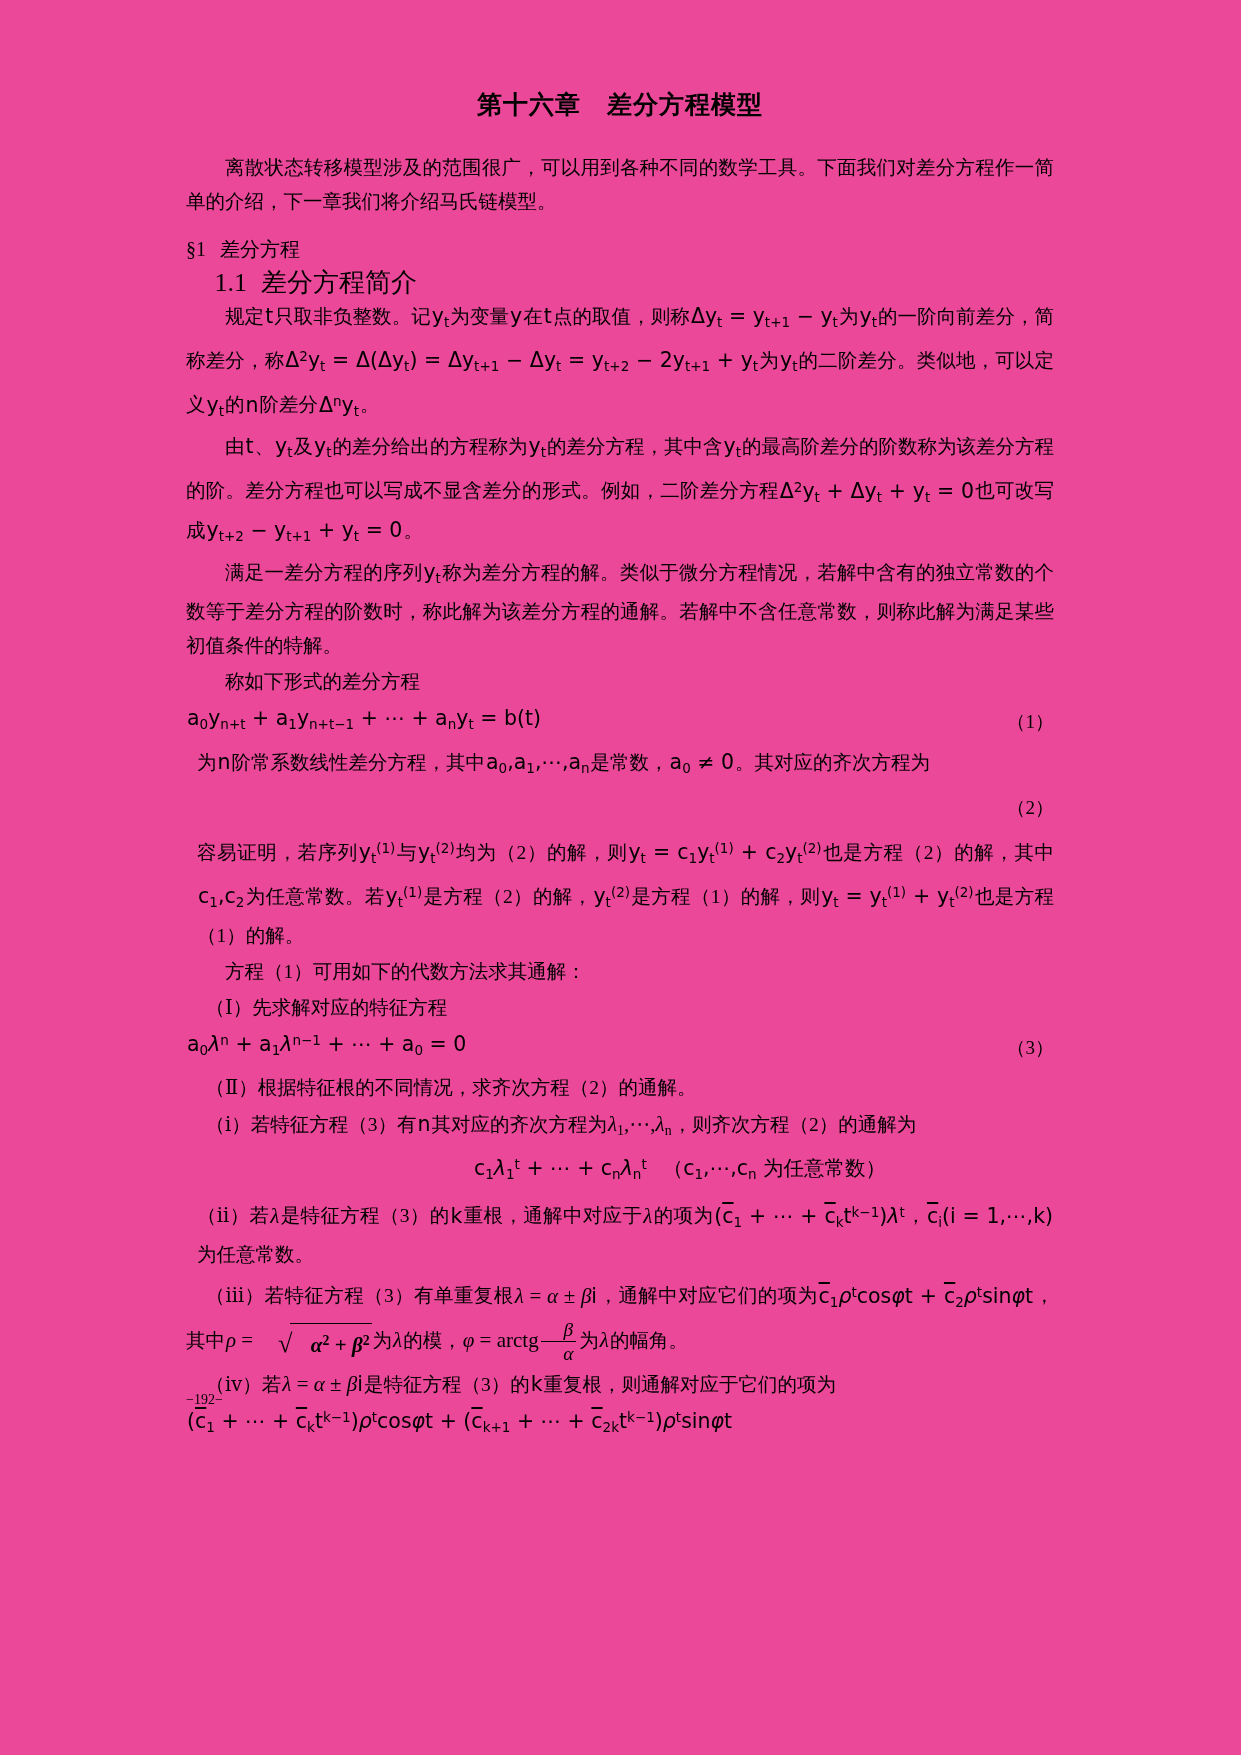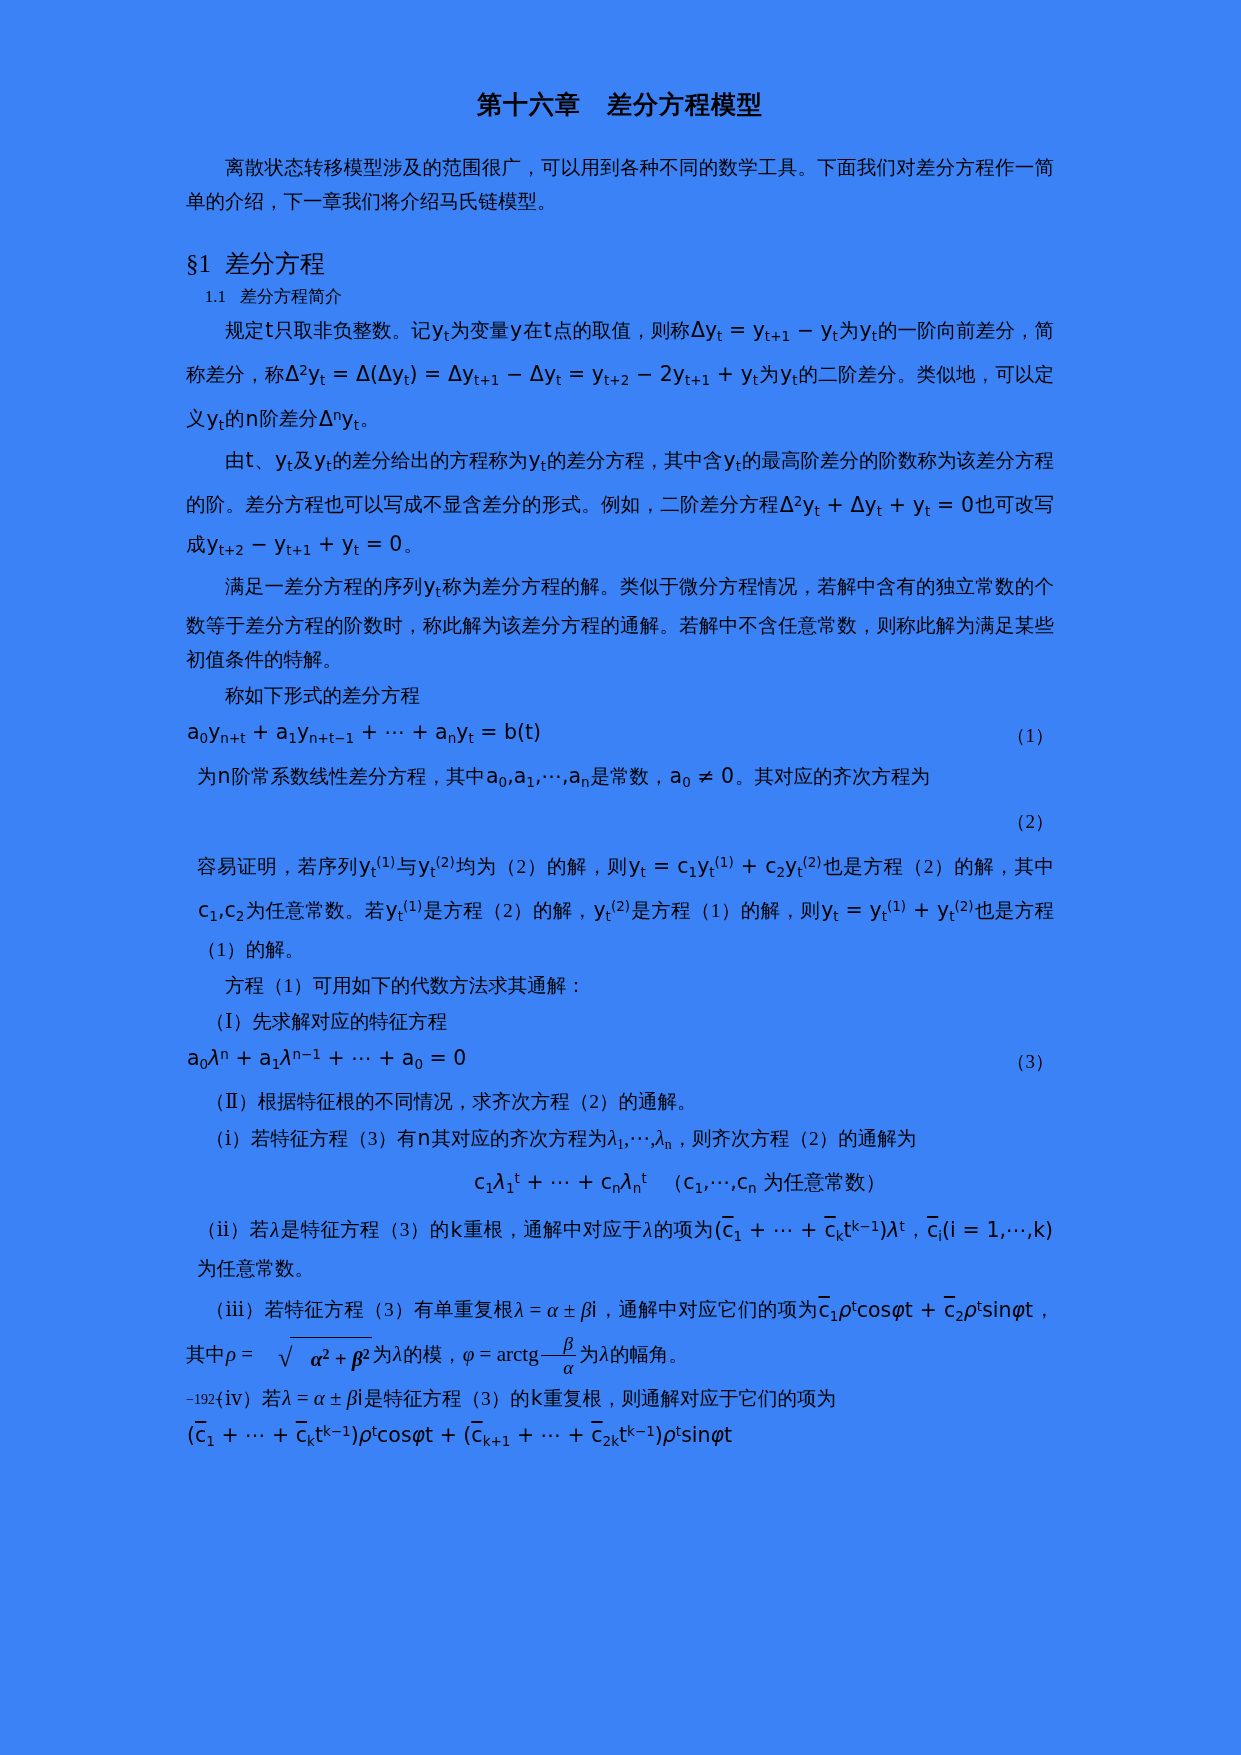--- a/index.html
+++ b/index.html
@@ -15,7 +15,7 @@
     position: relative;
     width: 1241px;
     height: 1755px;
-    background: #3b82f6;
+    background: #ec4899;
     margin: 0 auto;
     overflow: hidden;
   }

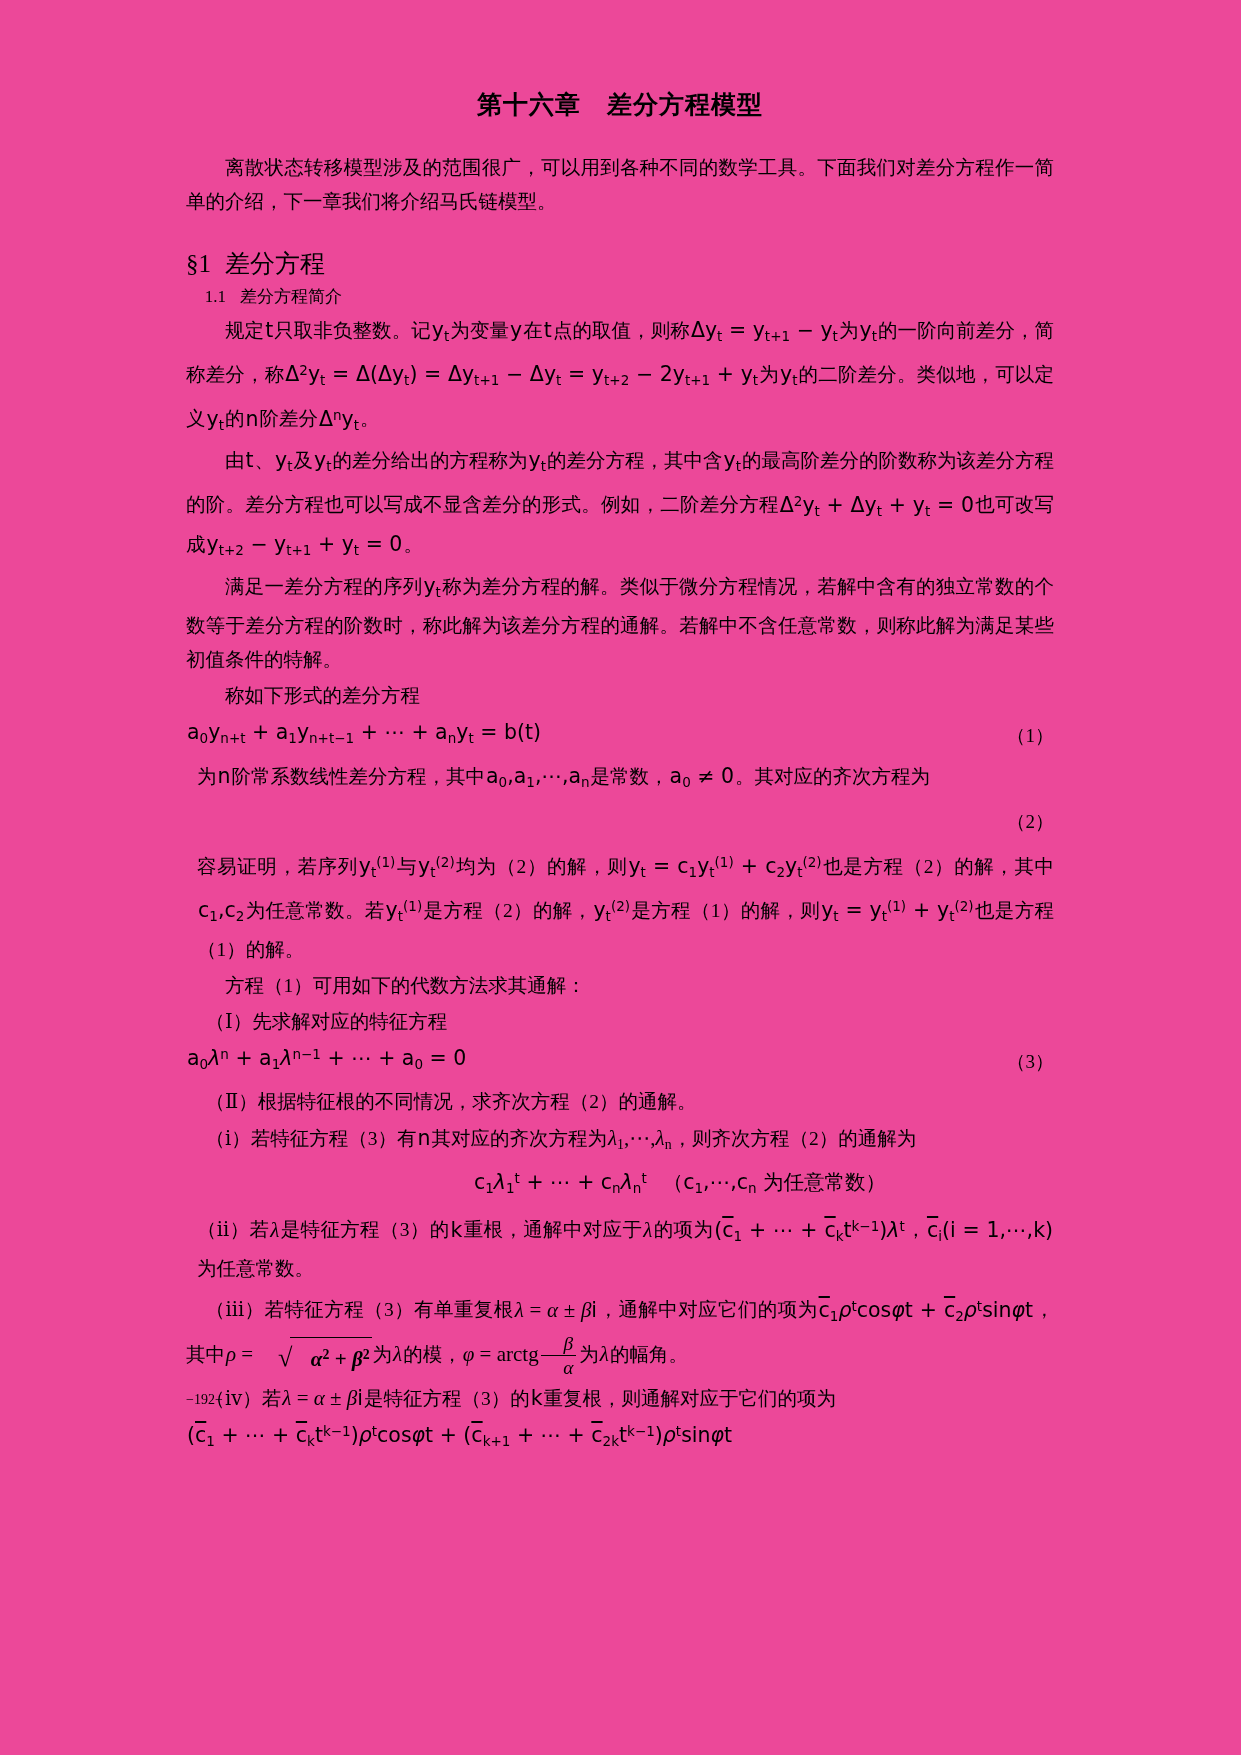--- a/index.html
+++ b/index.html
@@ -47,9 +47,9 @@
   p.indent1 { text-indent: 1em; }
 
   .sec-head {
-    font-size: 25px;
+    font-size: 20px;
     line-height: 33px;
-    margin: 28px 0 0 0;
+    margin: 14px 0 0 0;
     text-indent: 0;
   }
   .sec-head .sp { display: inline-block; width: 14px; }

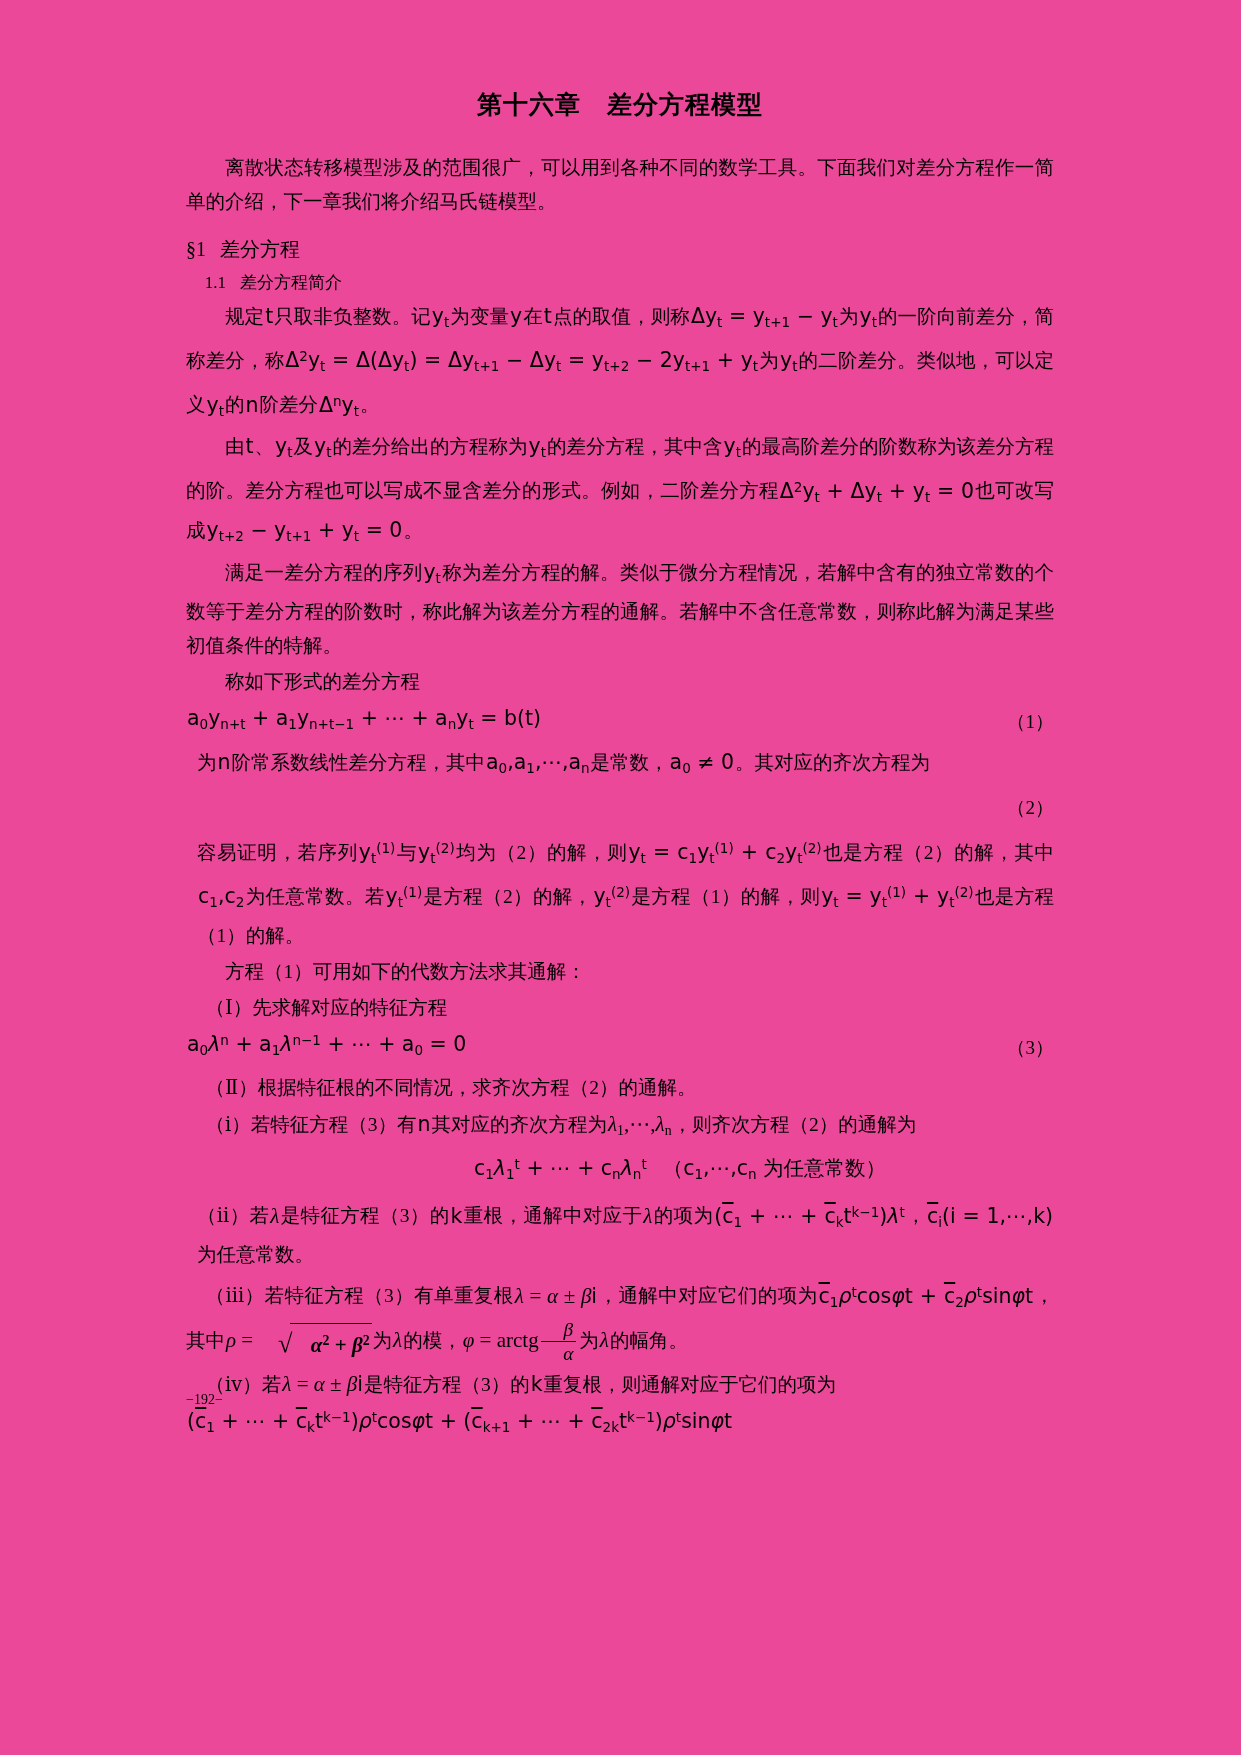--- a/index.html
+++ b/index.html
@@ -54,7 +54,7 @@
   }
   .sec-head .sp { display: inline-block; width: 14px; }
   .subsec-head {
-    font-size: 17px;
+    font-size: 26px;
     line-height: 33px;
     margin: 0;
     text-indent: 1.1em;

